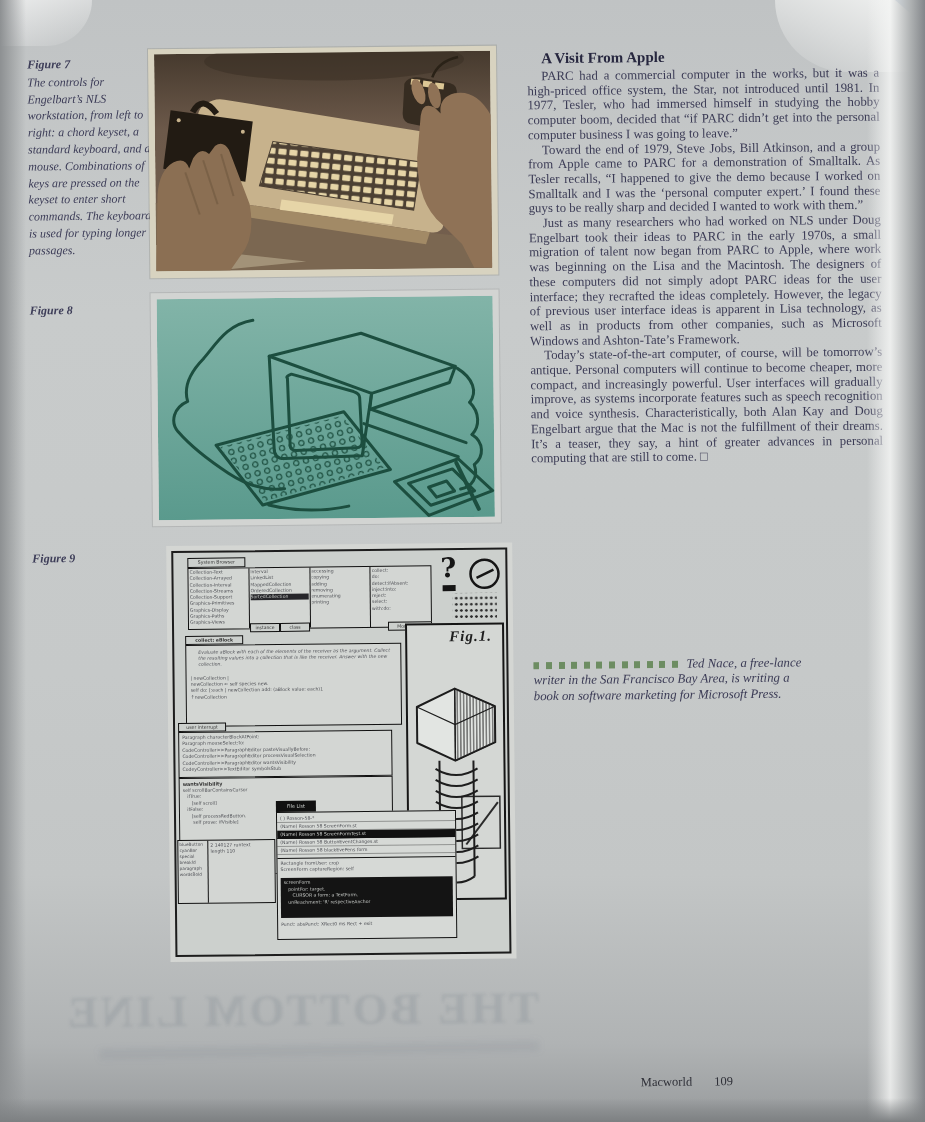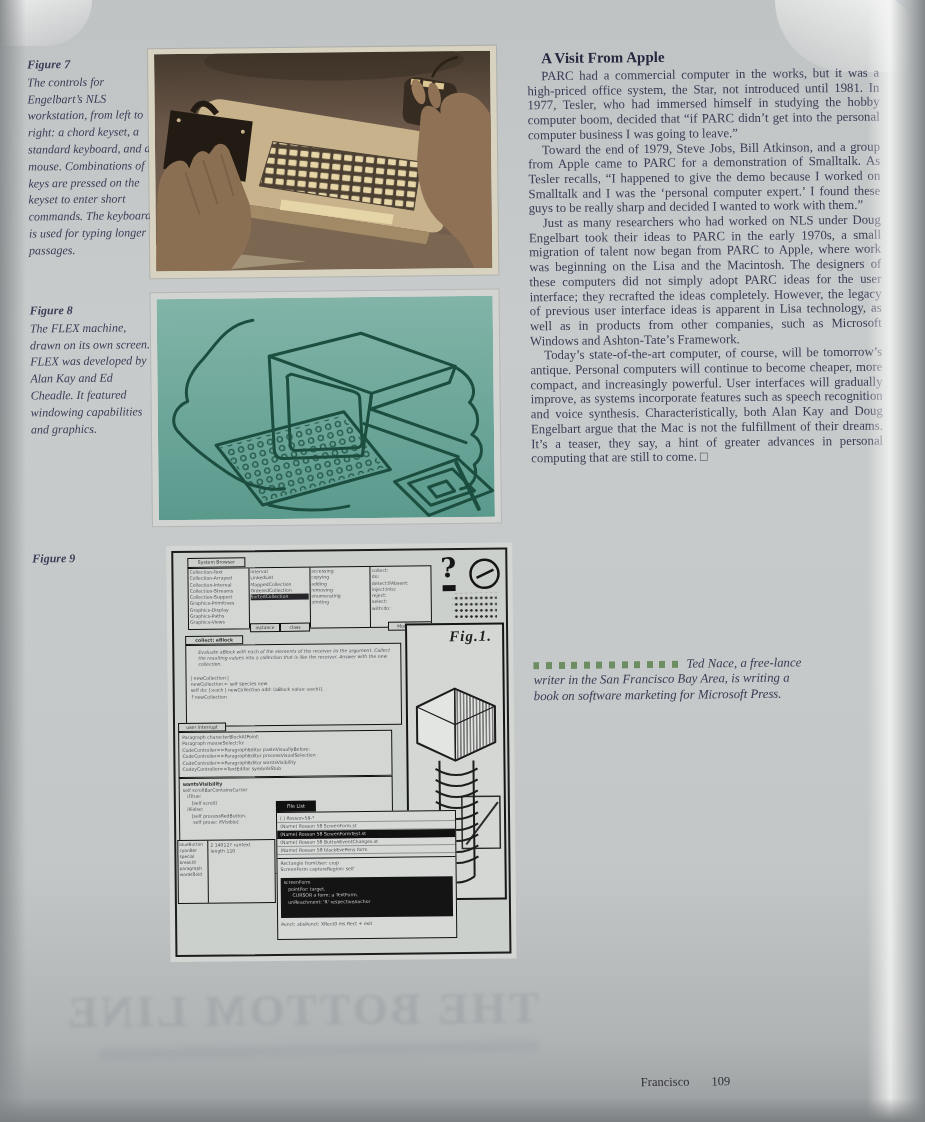--- a/index.html
+++ b/index.html
@@ -137,7 +137,6 @@
 
     <div class="cap" id="cap8">
       <span class="lbl">Figure 8</span>
-      <span>The FLEX machine, drawn on its own screen. FLEX was developed by Alan Kay and Ed Cheadle. It featured windowing capabilities and graphics.</span>
     </div>
 
     <div class="flex-frame">

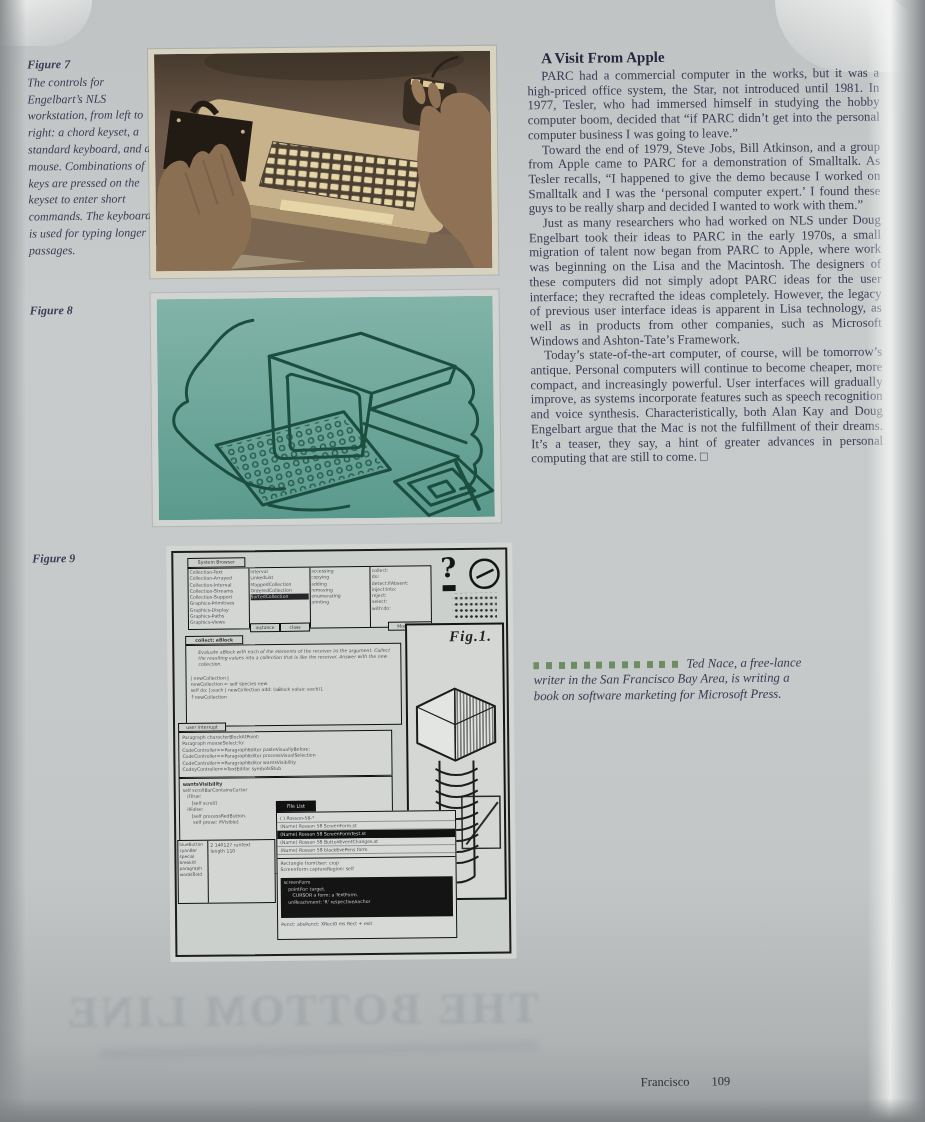--- a/index.html
+++ b/index.html
@@ -352,7 +352,7 @@
     <div class="bleed2"></div>
 
     <div class="footer">
-      <span>Francisco</span><span>109</span>
+      <span>Macworld</span><span>109</span>
     </div>
 
   </div>

